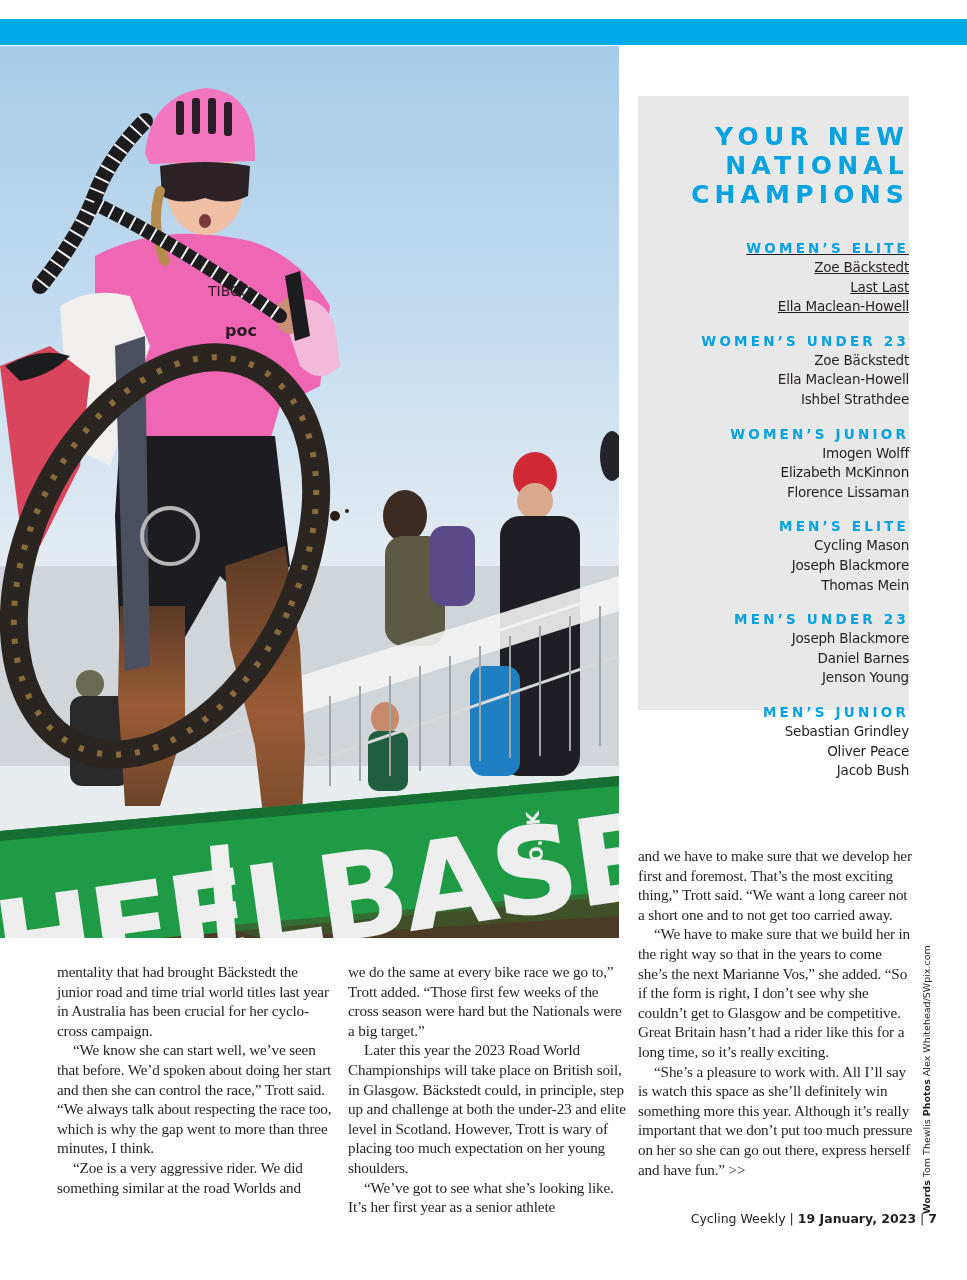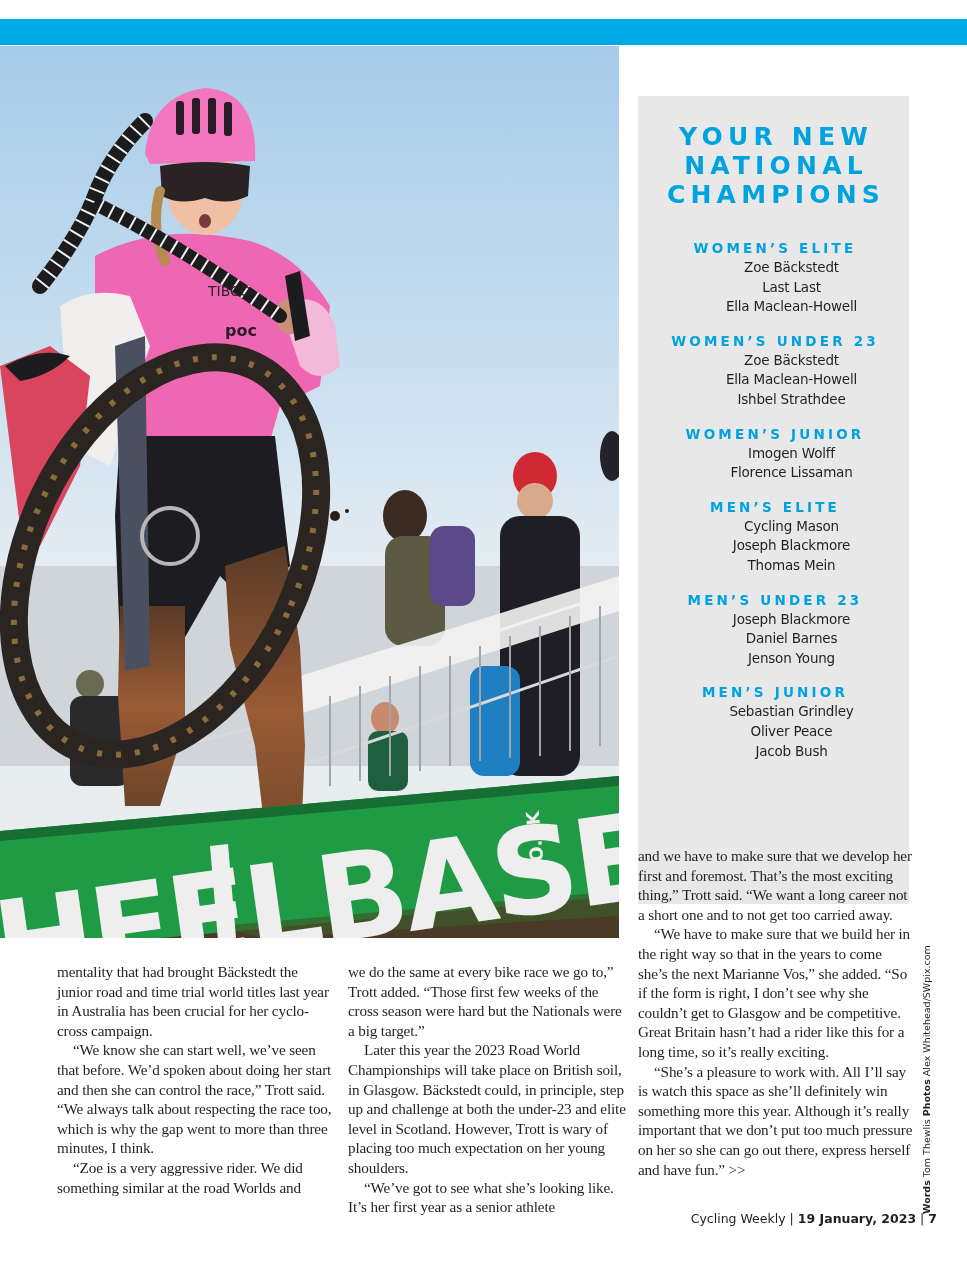--- a/index.html
+++ b/index.html
@@ -14,7 +14,7 @@
   .photo svg { position: absolute; left: 0; top: 0; width: 619px; height: 892px; }
 
   
-  .sidebar { position: absolute; left: 638px; top: 96px; width: 271px; height: 808px; background: #e8e8e8; text-align: center;
+  .sidebar { position: absolute; left: 638px; top: 96px; width: 271px; height: 614px; background: #e8e8e8; text-align: right;
     font-family: "DejaVu Sans", "Liberation Sans", sans-serif; }
   .sidebar-title { margin-top: 26px; color: #00a2df; font-family: "DejaVu Sans", sans-serif; font-weight: bold;
     font-size: 25px; line-height: 29px; letter-spacing: 5.2px; padding-left: 5px; }

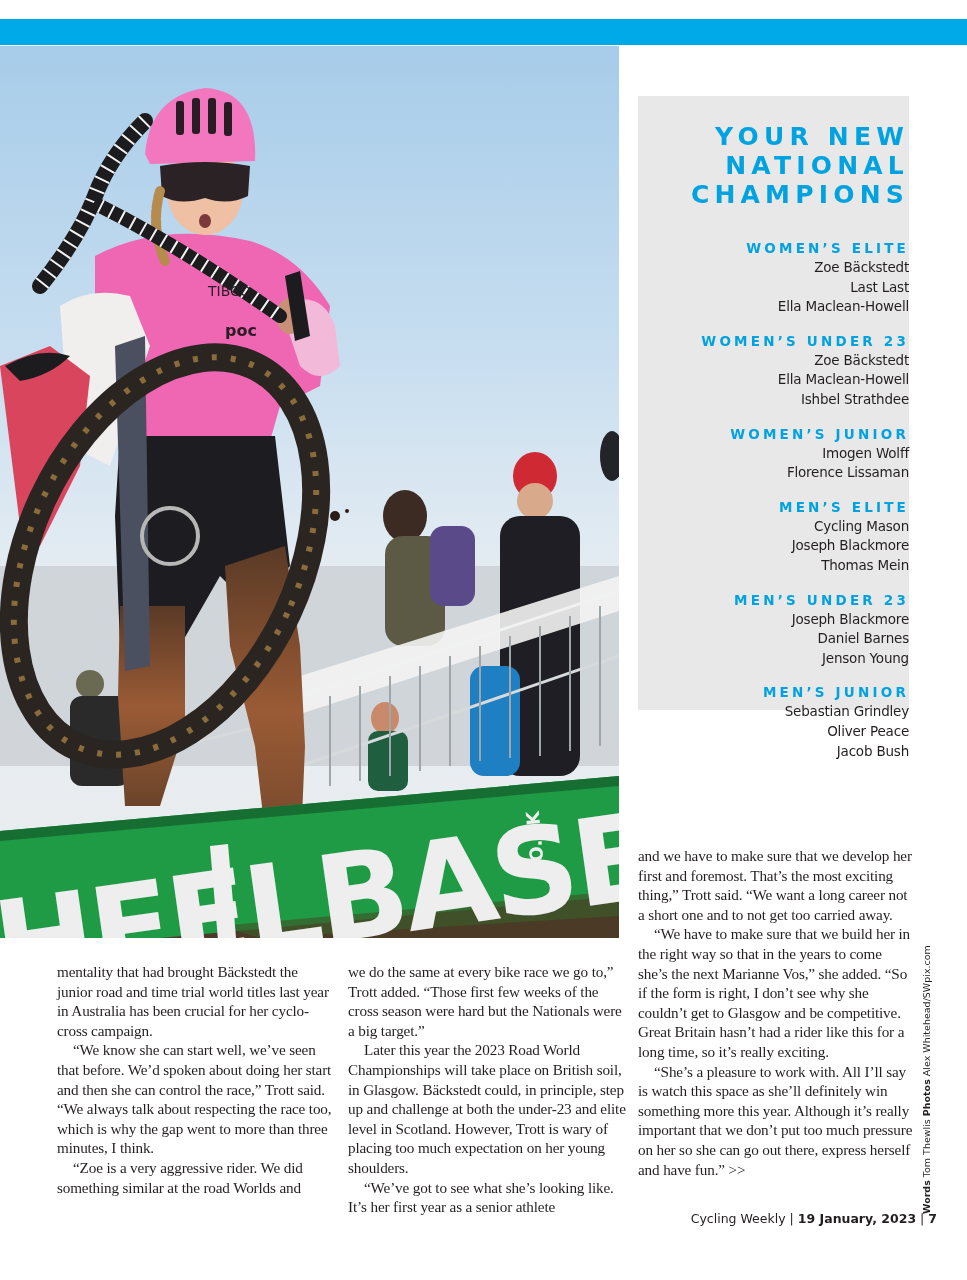--- a/index.html
+++ b/index.html
@@ -19,7 +19,7 @@
   .sidebar-title { margin-top: 26px; color: #00a2df; font-family: "DejaVu Sans", sans-serif; font-weight: bold;
     font-size: 25px; line-height: 29px; letter-spacing: 5.2px; padding-left: 5px; }
   .category { margin-top: 15px; }
-  .category:first-of-type { margin-top: 0; }
+  .category:first-of-type { margin-top: 0; text-decoration: underline; }
   .cat-title { color: #00a2df; font-weight: bold; font-size: 13.5px; letter-spacing: 3.2px; line-height: 19px; padding-left: 3px; }
   .cat-name { font-size: 13.5px; color: #231f20; line-height: 19.6px; letter-spacing: -0.2px; padding-left: 36px; }
   .categories { margin-top: 30px; }

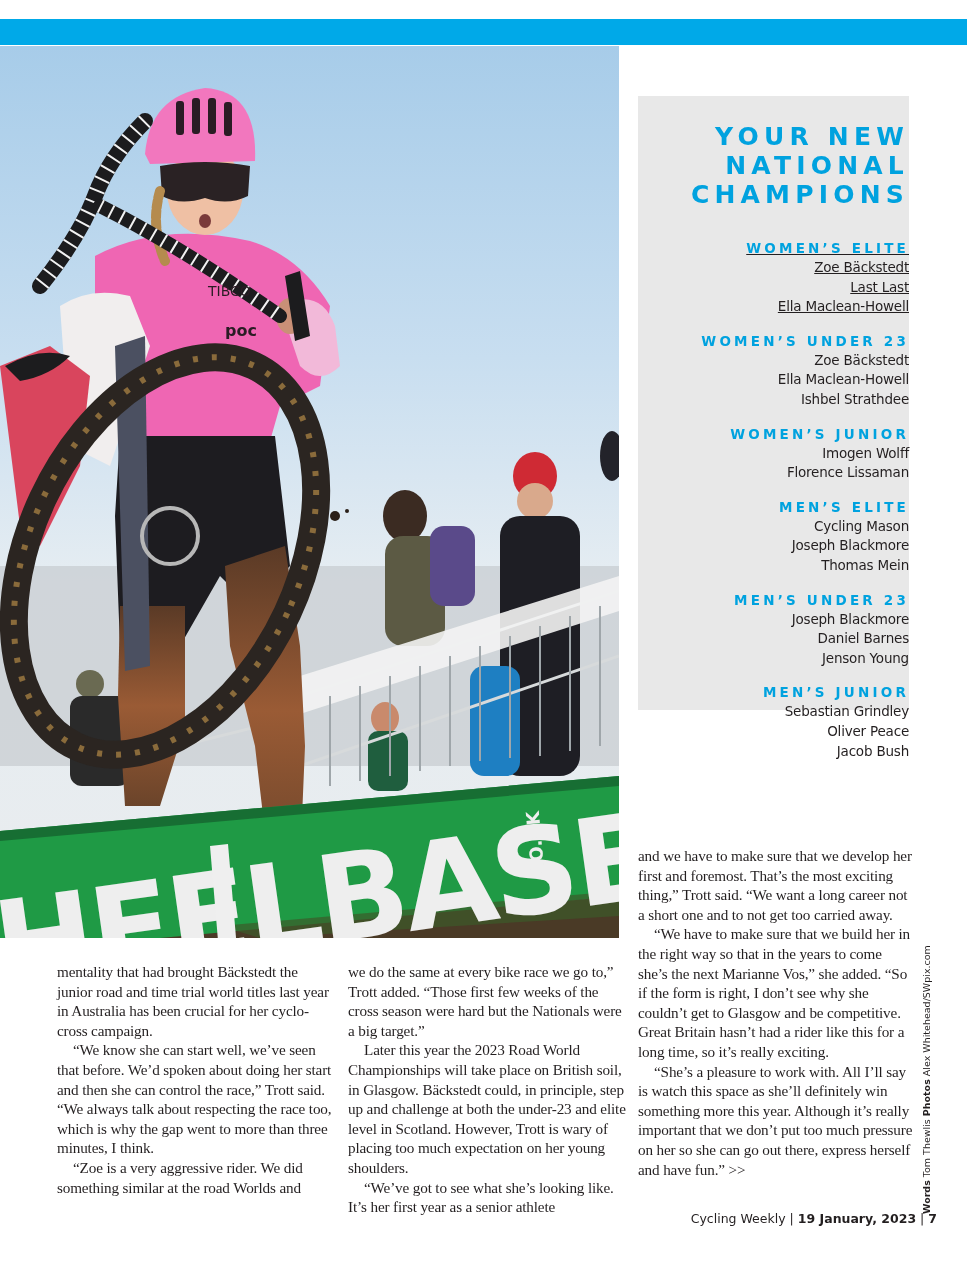--- a/index.html
+++ b/index.html
@@ -178,6 +178,7 @@
     <div class="category">
       <div class="cat-title">WOMEN’S JUNIOR</div>
       <div class="cat-name">Imogen Wolff</div>
+      <div class="cat-name">Elizabeth McKinnon</div>
       <div class="cat-name">Florence Lissaman</div>
     </div>
     <div class="category">

